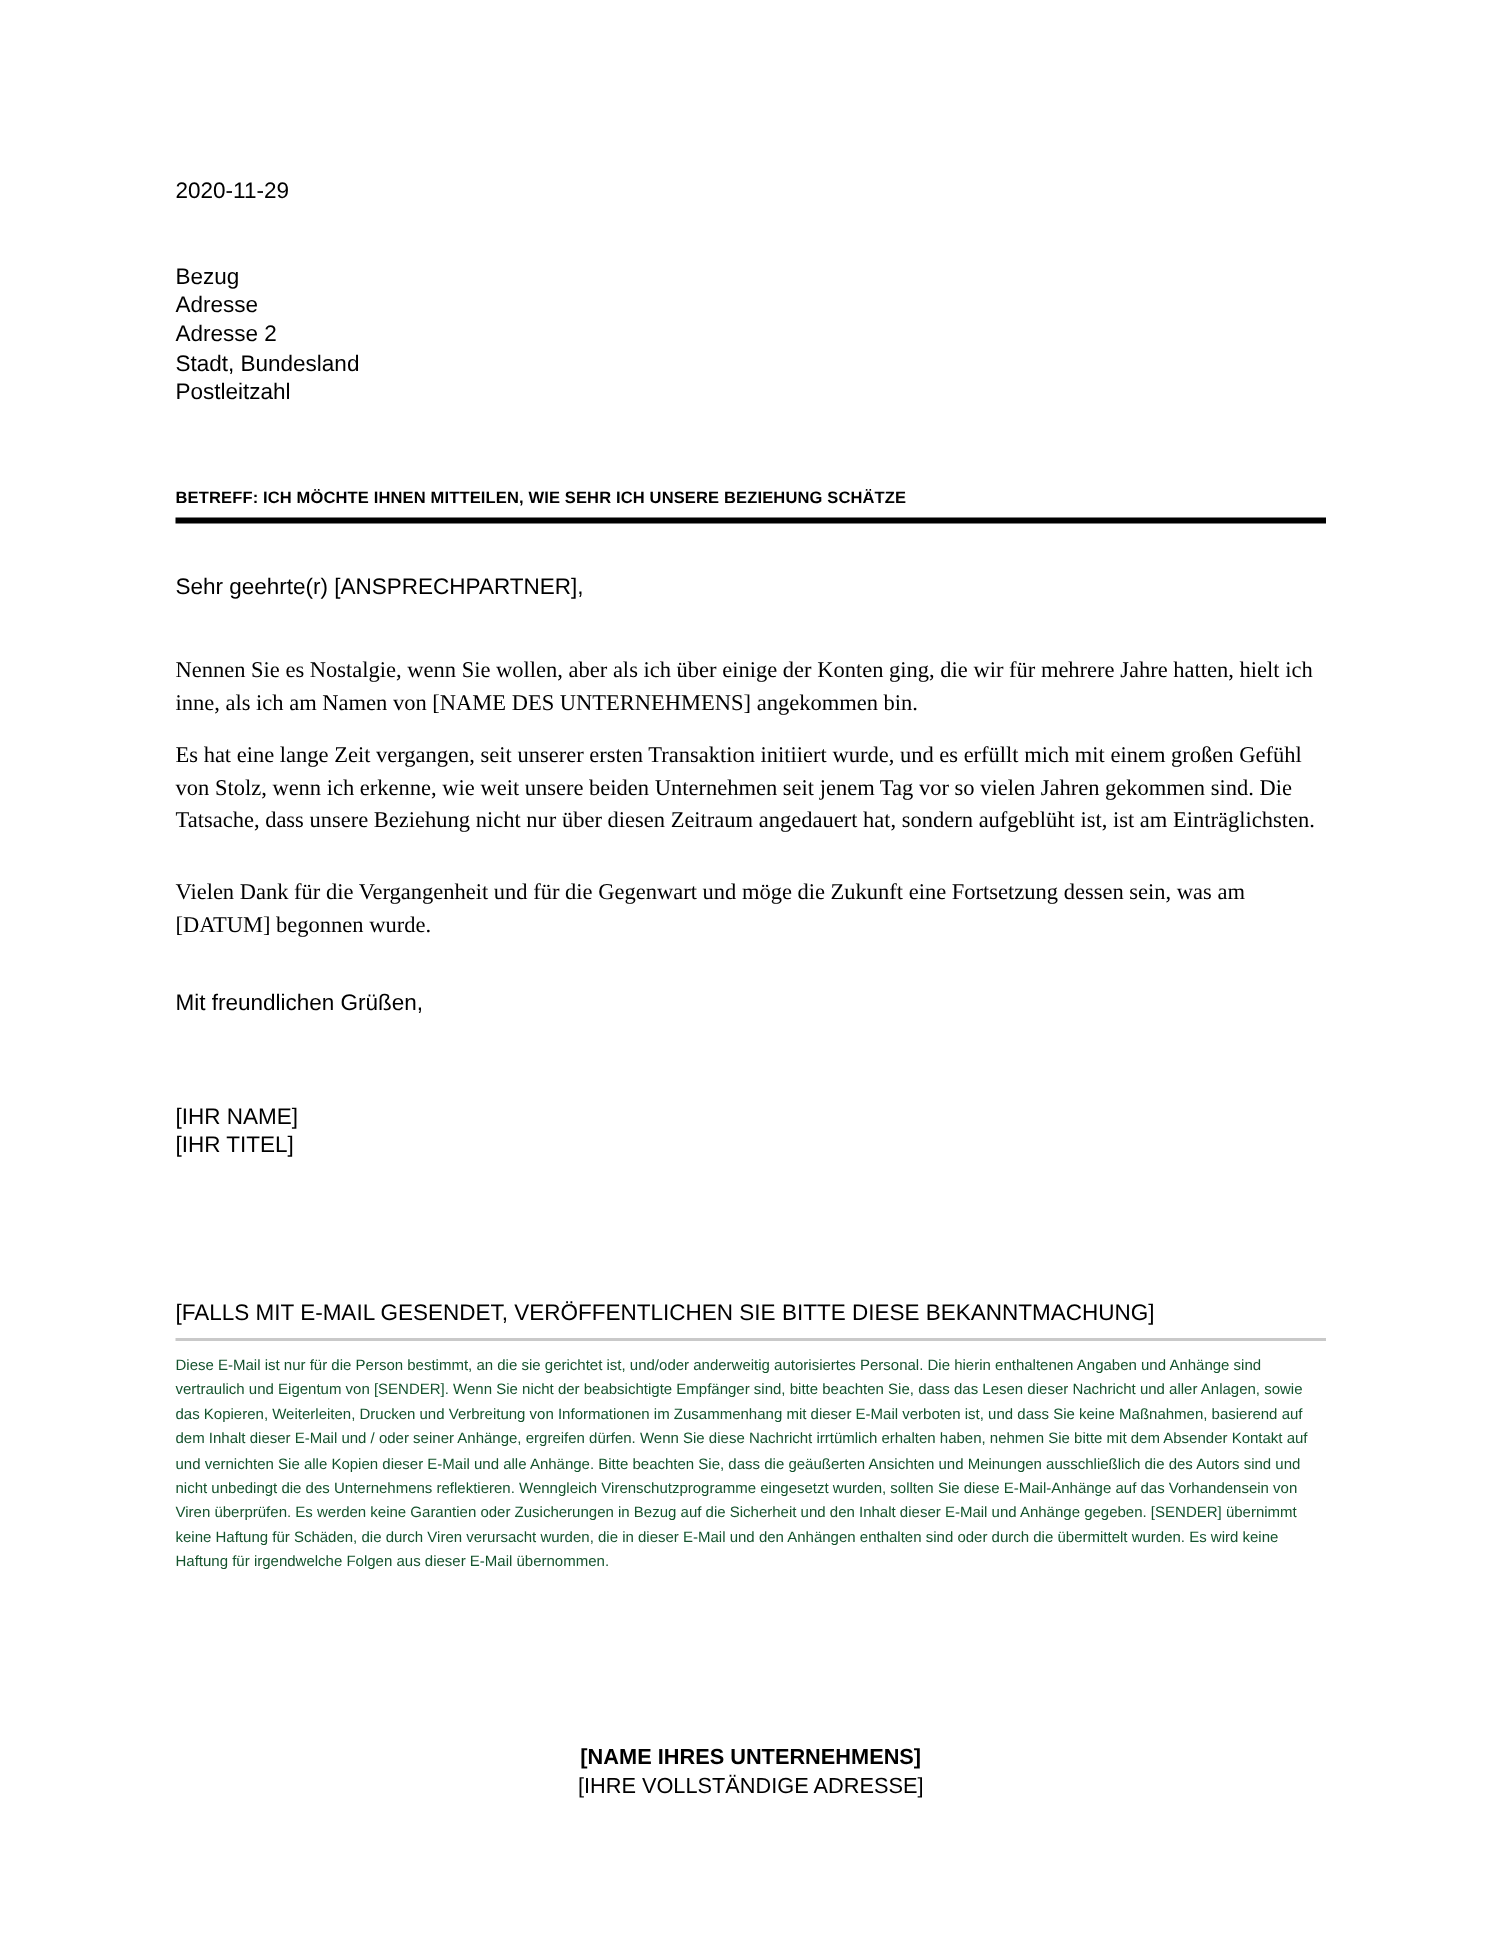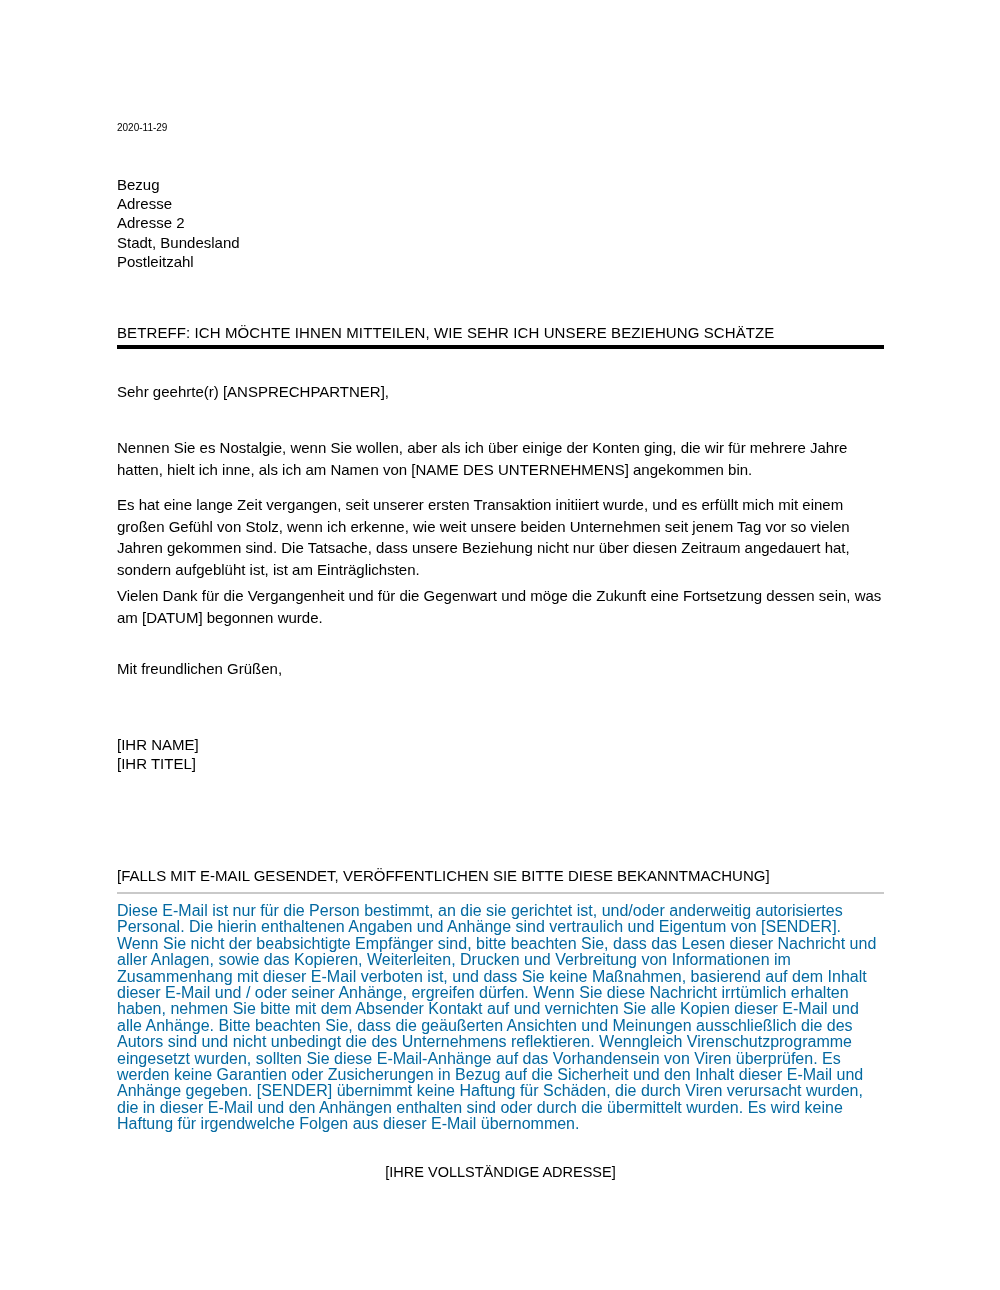--- a/index.html
+++ b/index.html
@@ -37,7 +37,7 @@
     position: absolute;
     left: 0;
     top: 118px;
-    font-size: 10px;
+    font-size: 15px;
     line-height: 20px;
     white-space: nowrap;
     text-align: center;

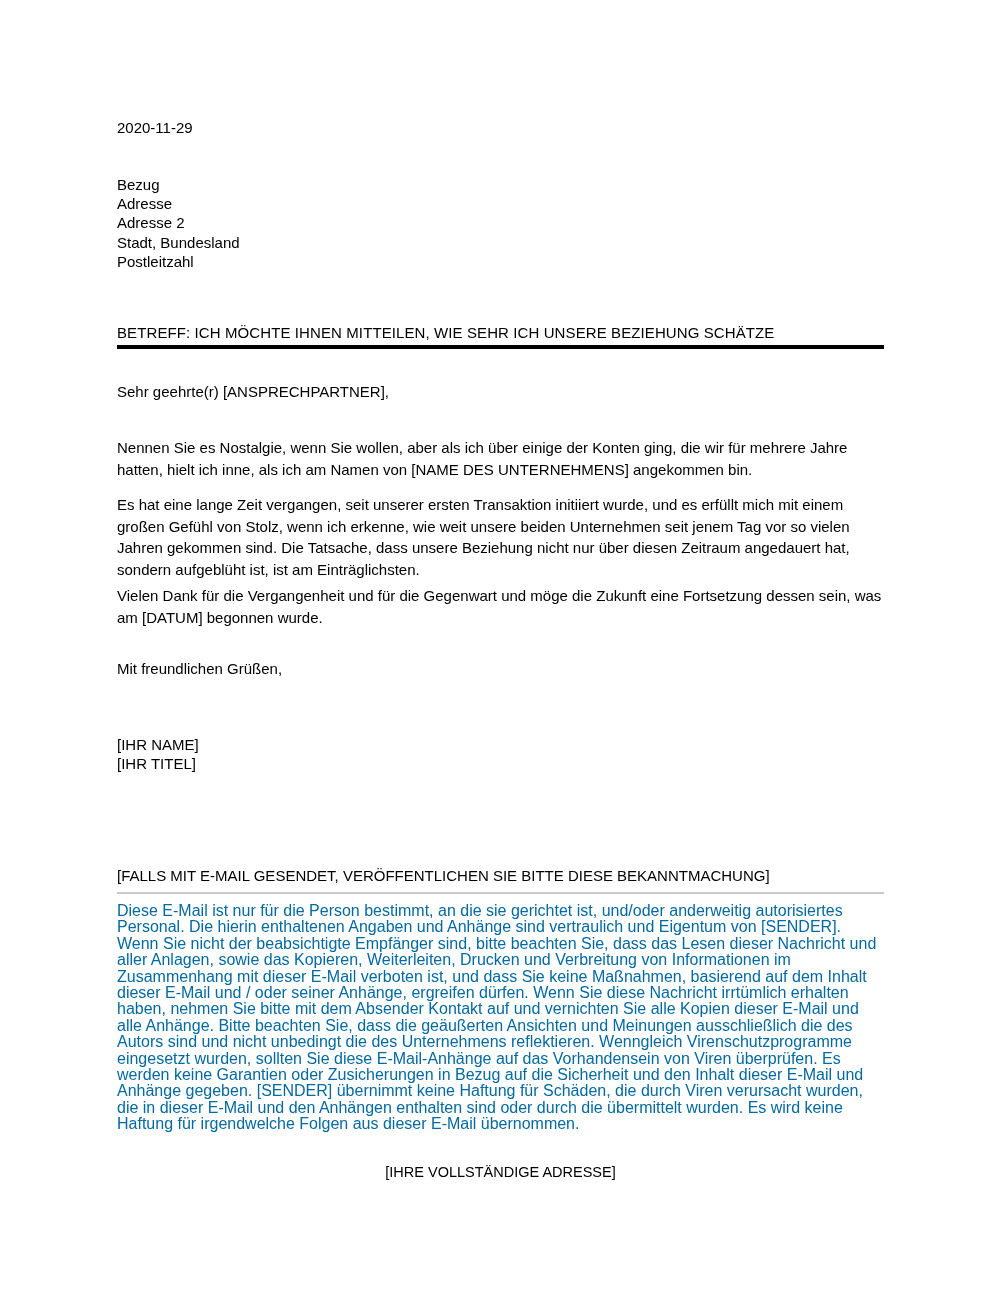--- a/index.html
+++ b/index.html
@@ -58,9 +58,9 @@
     position: absolute;
     left: 0;
     top: 323px;
-    font-size: 15px;
+    font-size: 11px;
     line-height: 19px;
-    font-weight: normal;
+    font-weight: bold;
     letter-spacing: 0.1px;
     white-space: nowrap;
   }

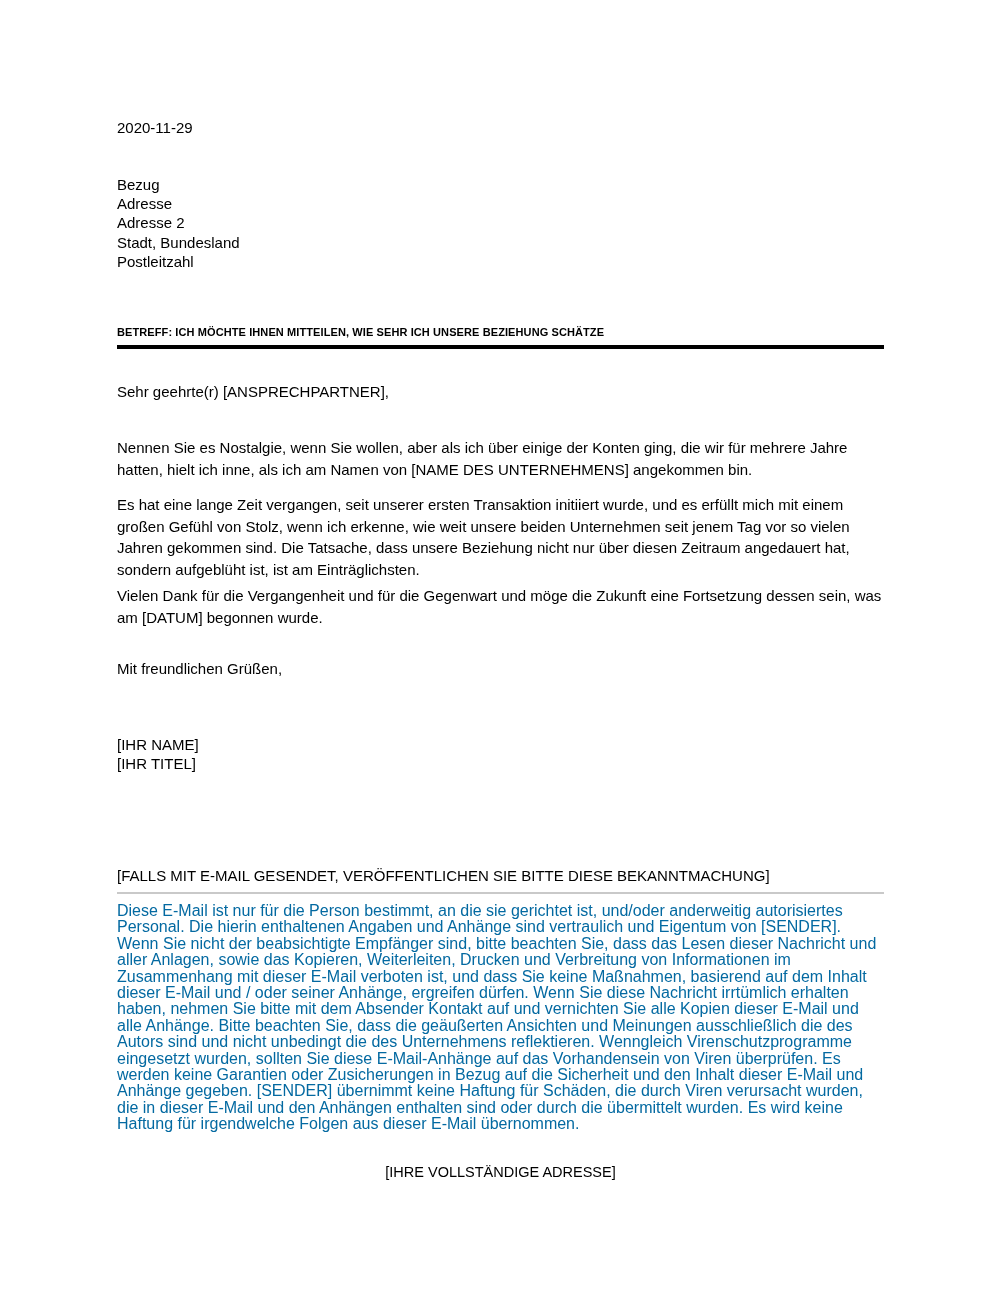--- a/index.html
+++ b/index.html
@@ -91,6 +91,7 @@
     font-size: 15px;
     line-height: 21.5px;
     text-align: left;
+    font-family: Liberation Serif, serif;
   }
   .para-1 { top: 437px; }
   .para-2 { top: 494px; }

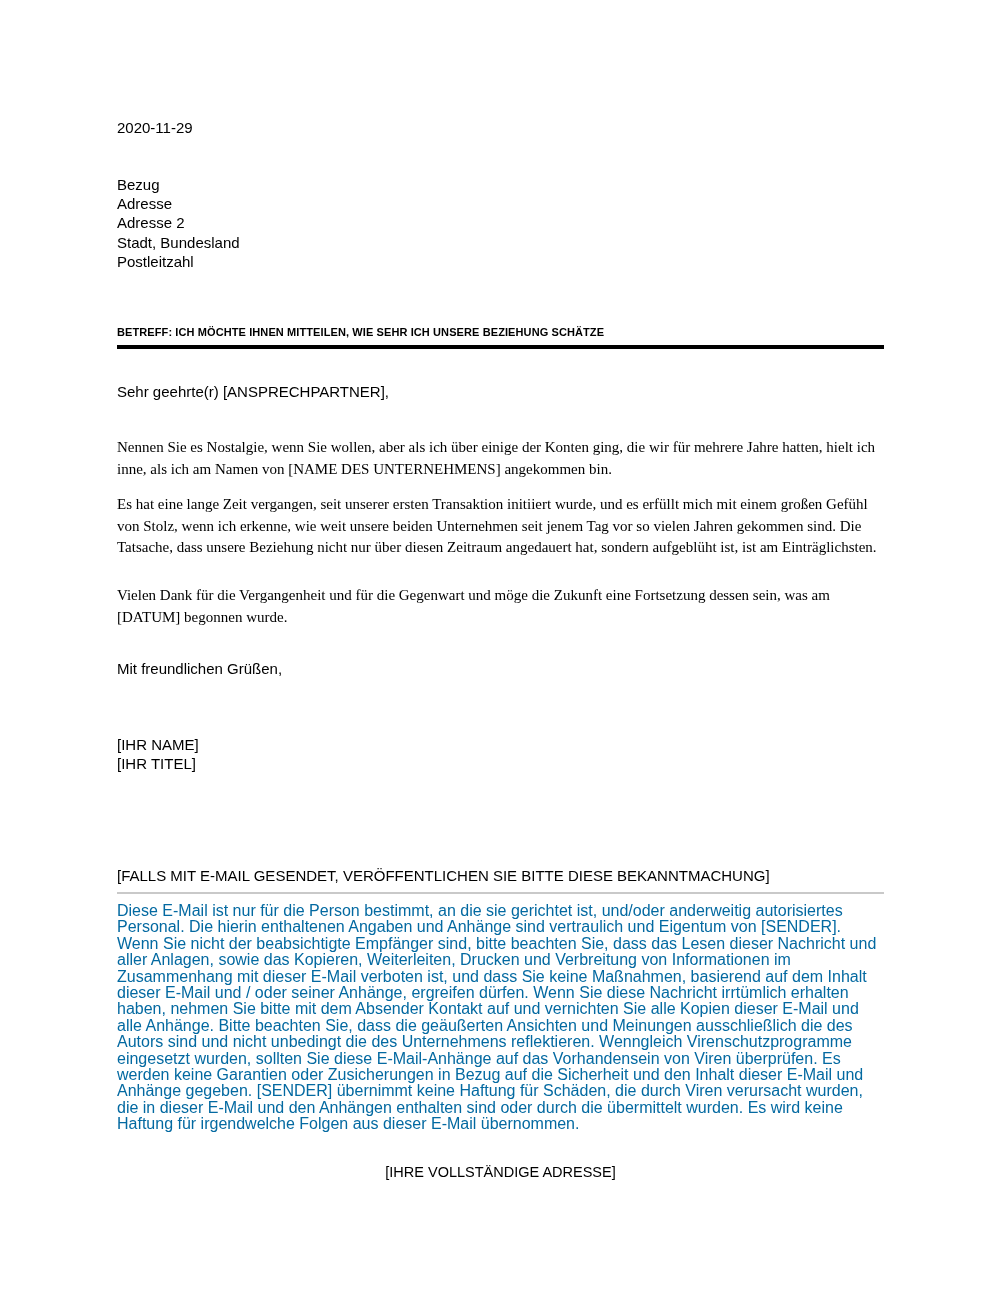--- a/index.html
+++ b/index.html
@@ -138,9 +138,9 @@
     left: 0;
     top: 903px;
     width: 764px;
-    font-size: 16px;
+    font-size: 10px;
     line-height: 16.4px;
-    color: #0369a1;
+    color: #14532d;
     text-align: left;
   }
 

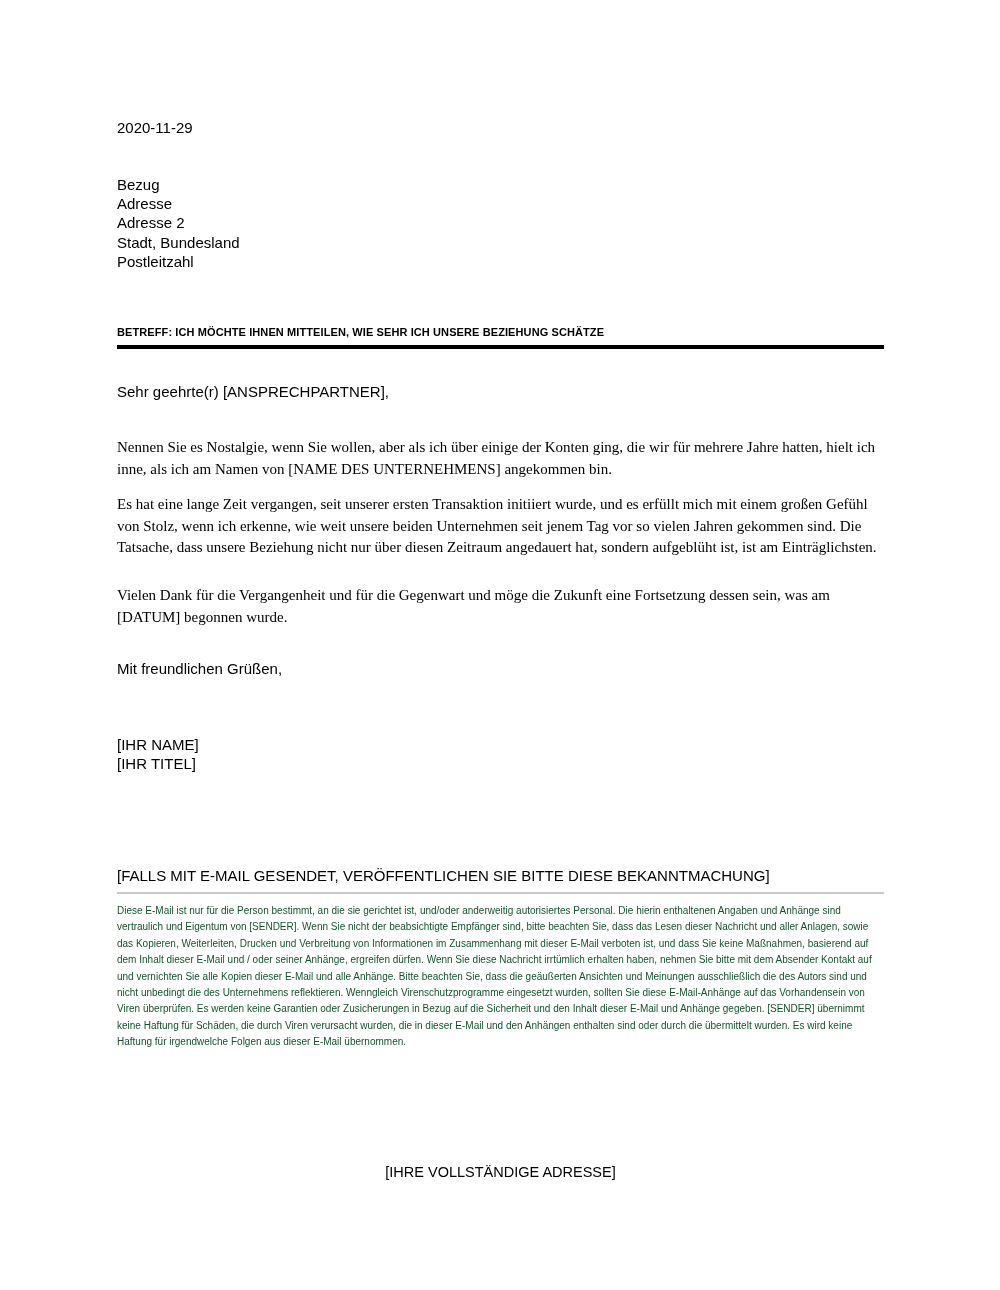--- a/index.html
+++ b/index.html
@@ -199,6 +199,7 @@
     <div class="disclaimer-body">Diese E-Mail ist nur für die Person bestimmt, an die sie gerichtet ist, und/oder anderweitig autorisiertes Personal. Die hierin enthaltenen Angaben und Anhänge sind vertraulich und Eigentum von [SENDER]. Wenn Sie nicht der beabsichtigte Empfänger sind, bitte beachten Sie, dass das Lesen dieser Nachricht und aller Anlagen, sowie das Kopieren, Weiterleiten, Drucken und Verbreitung von Informationen im Zusammenhang mit dieser E-Mail verboten ist, und dass Sie keine Maßnahmen, basierend auf dem Inhalt dieser E-Mail und / oder seiner Anhänge, ergreifen dürfen. Wenn Sie diese Nachricht irrtümlich erhalten haben, nehmen Sie bitte mit dem Absender Kontakt auf und vernichten Sie alle Kopien dieser E-Mail und alle Anhänge. Bitte beachten Sie, dass die geäußerten Ansichten und Meinungen ausschließlich die des Autors sind und nicht unbedingt die des Unternehmens reflektieren. Wenngleich Virenschutzprogramme eingesetzt wurden, sollten Sie diese E-Mail-Anhänge auf das Vorhandensein von Viren überprüfen. Es werden keine Garantien oder Zusicherungen in Bezug auf die Sicherheit und den Inhalt dieser E-Mail und Anhänge gegeben. [SENDER] übernimmt keine Haftung für Schäden, die durch Viren verursacht wurden, die in dieser E-Mail und den Anhängen enthalten sind oder durch die übermittelt wurden. Es wird keine Haftung für irgendwelche Folgen aus dieser E-Mail übernommen.</div>
 
     <div class="footer">
+      <div class="company">[NAME IHRES UNTERNEHMENS]</div>
       <div>[IHRE VOLLSTÄNDIGE ADRESSE]</div>
     </div>
 

